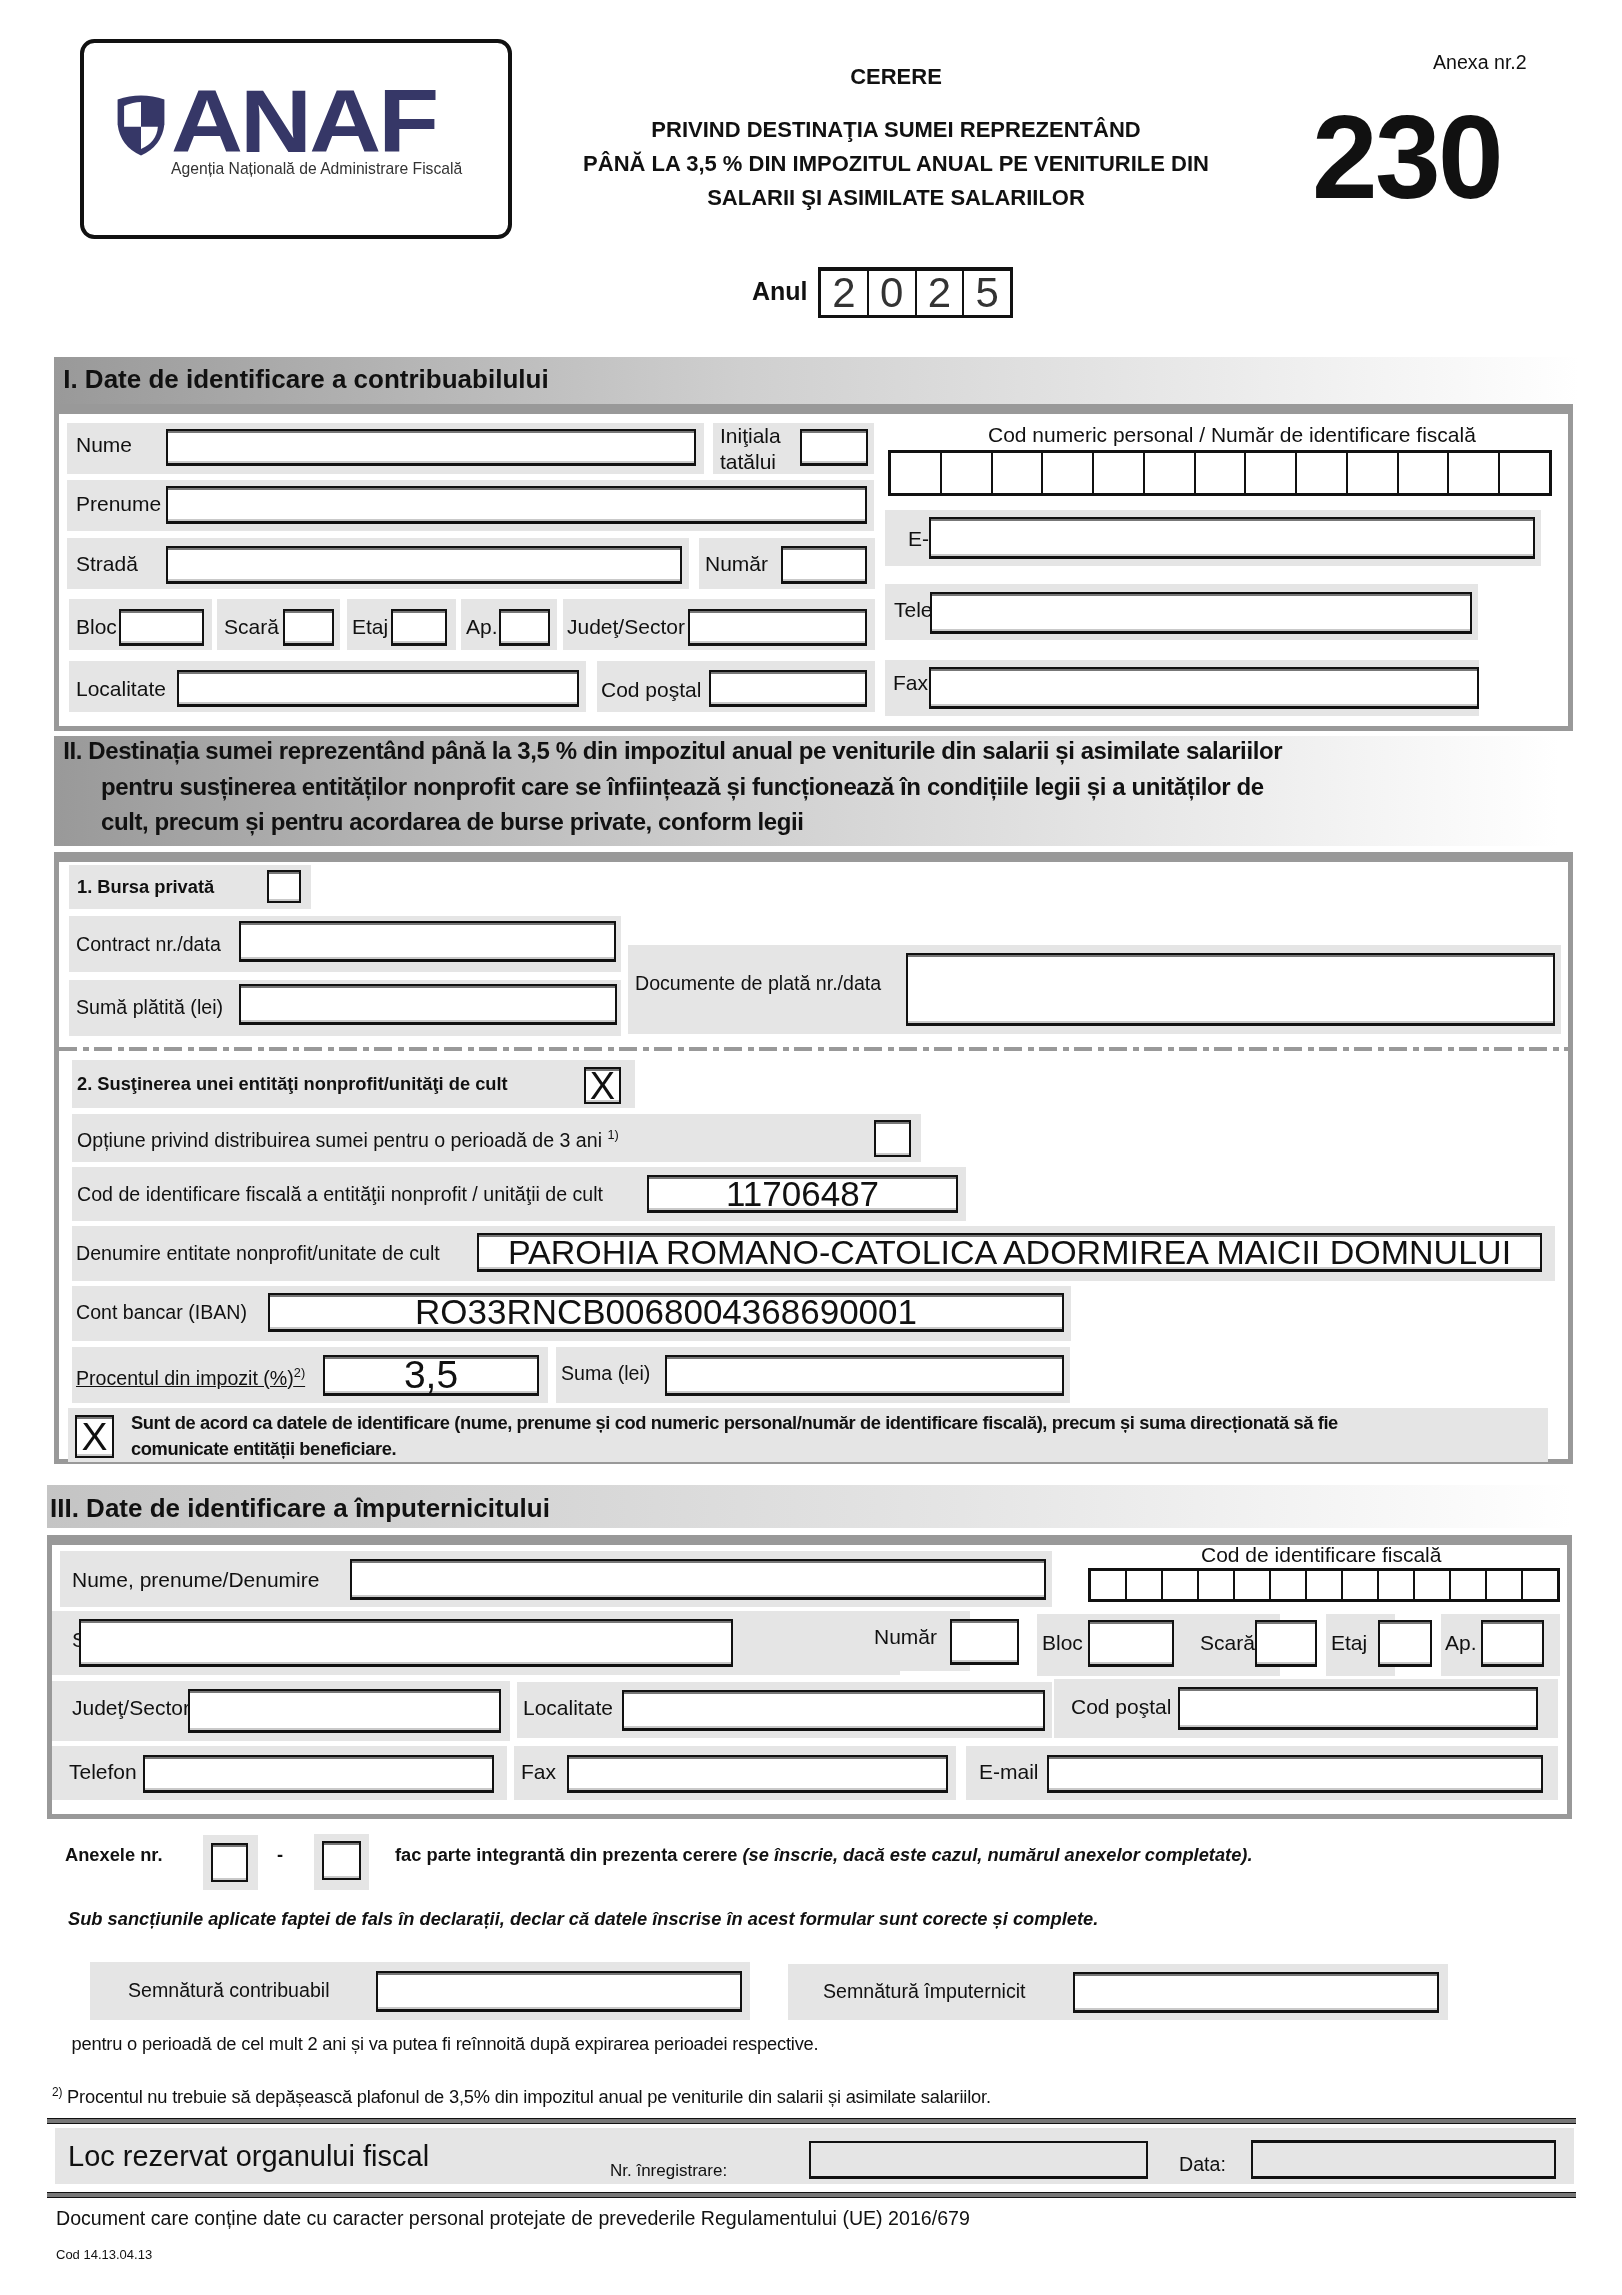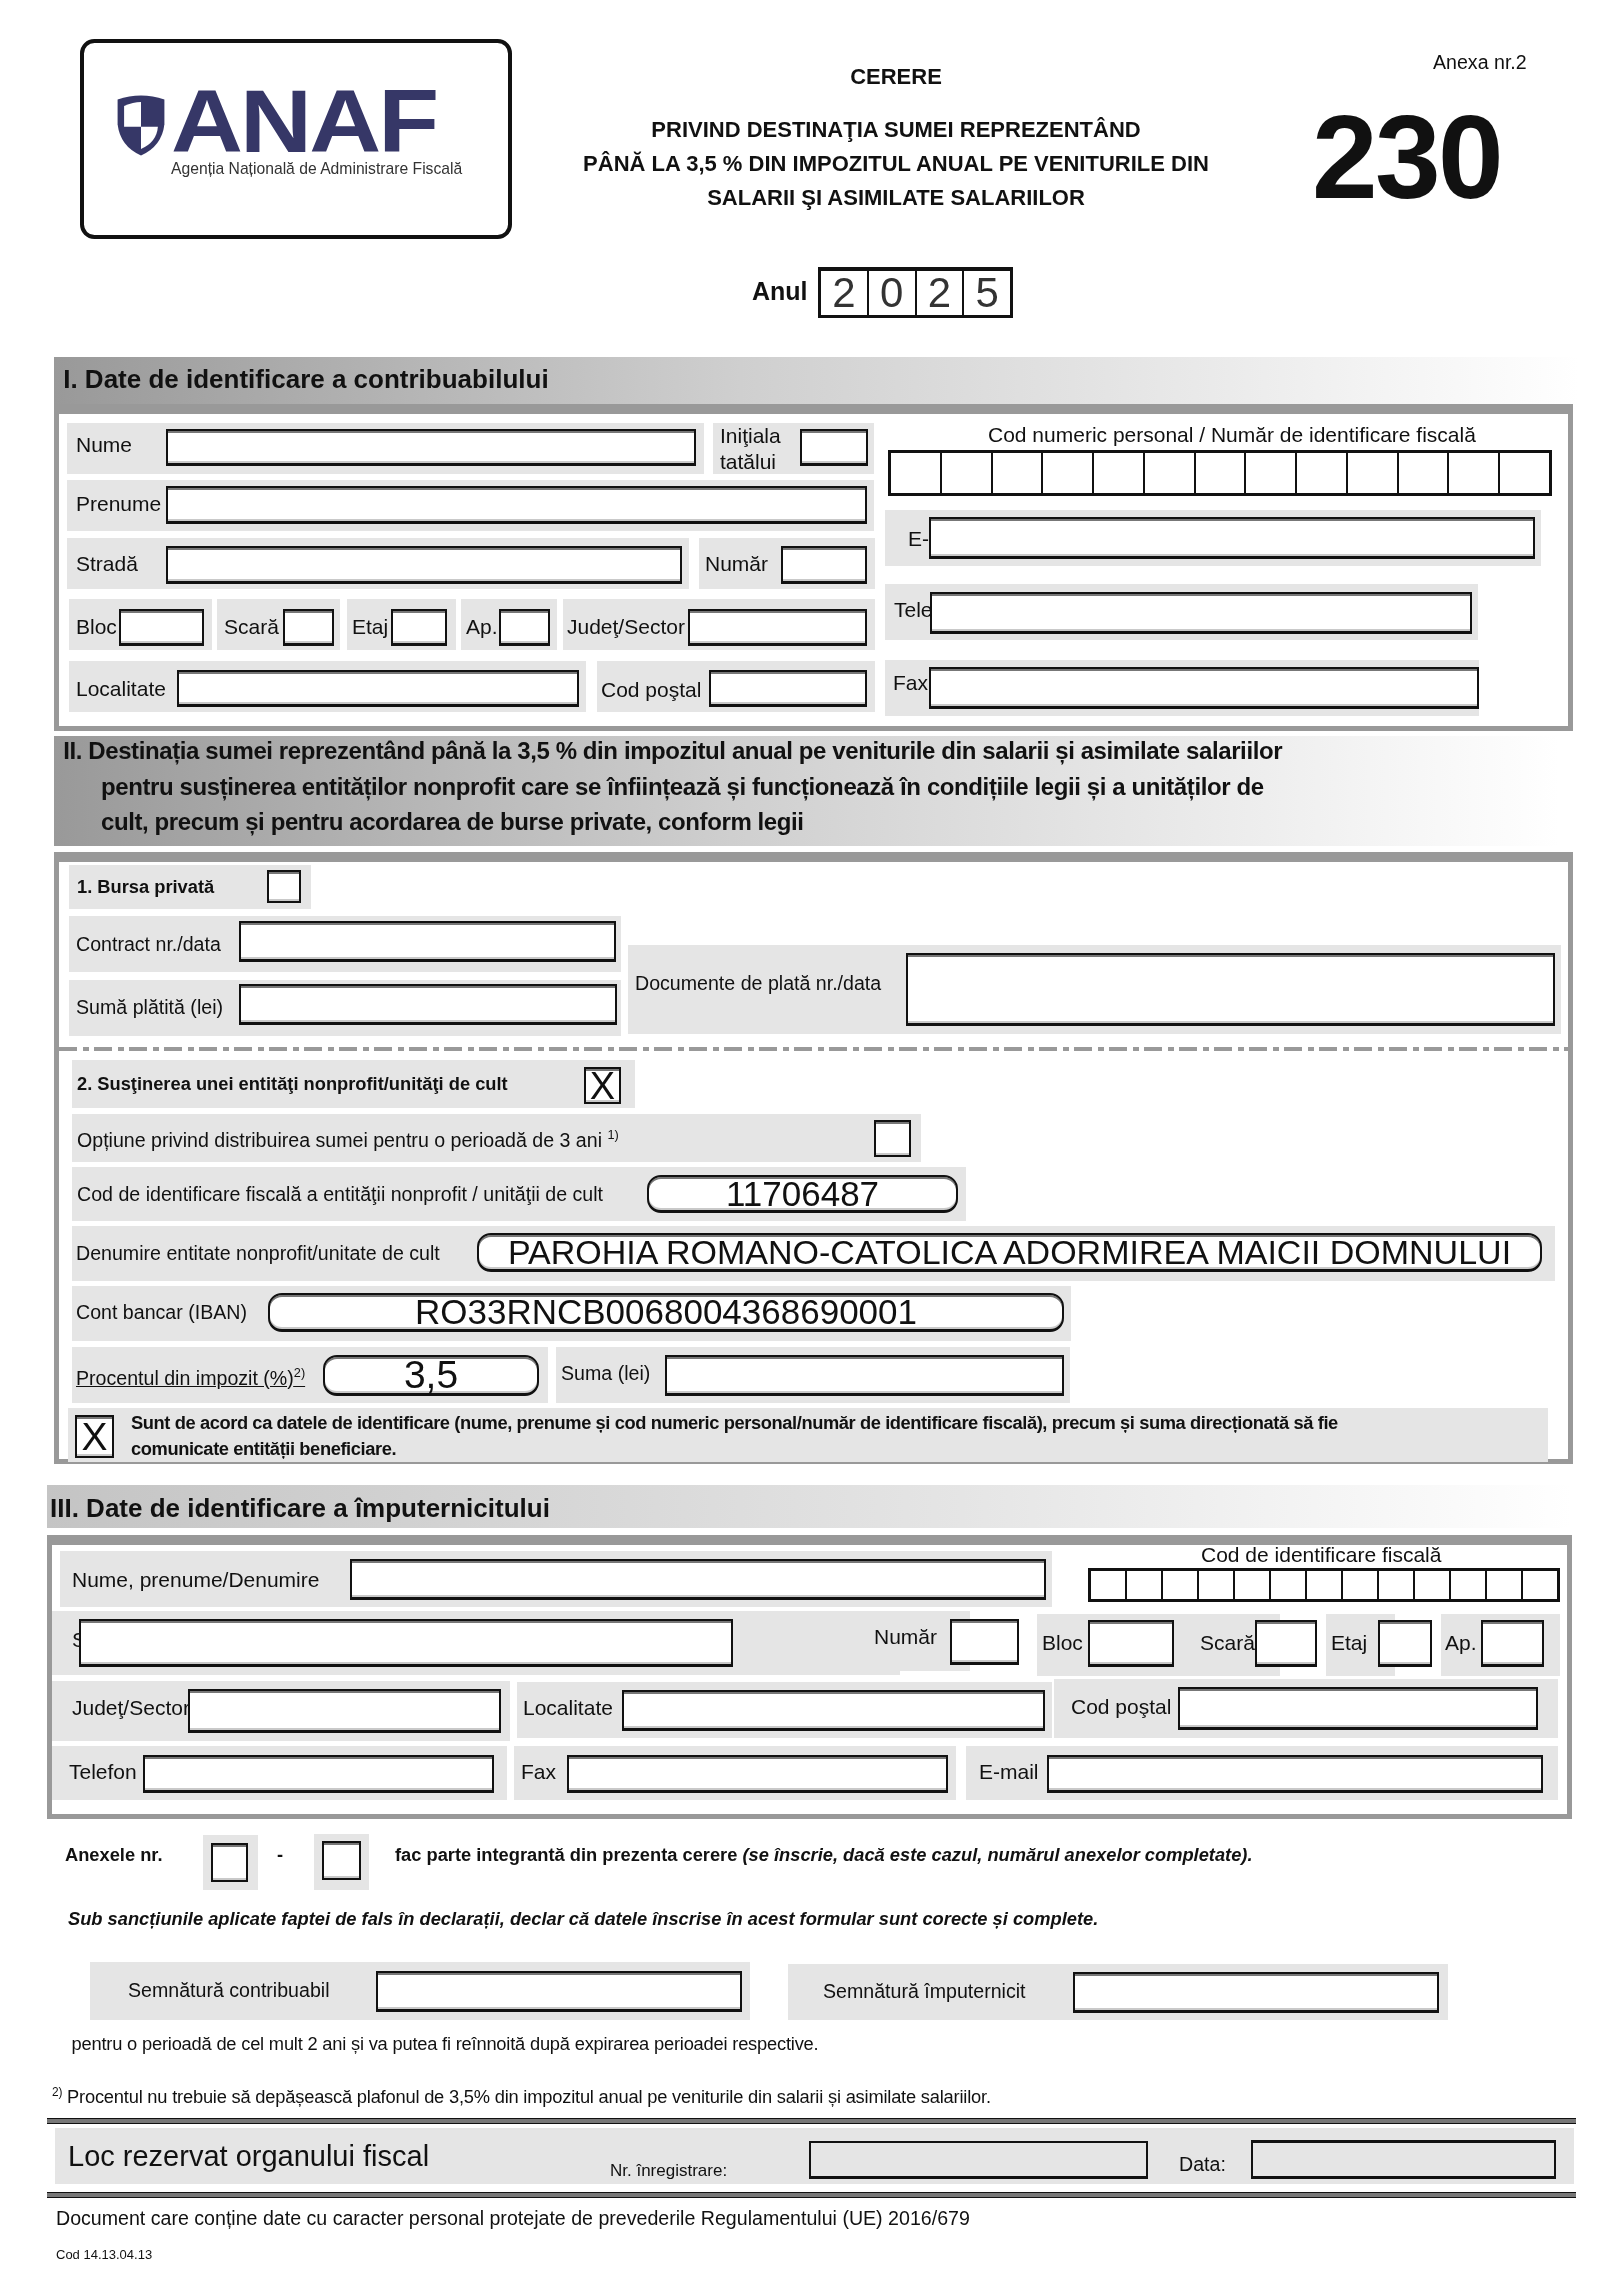--- a/index.html
+++ b/index.html
@@ -11,7 +11,7 @@
   .inp { position:absolute; background:#fff; border:2.6px solid #111; border-bottom-width:3.3px;
          box-shadow: inset 0 2px 0 #777, inset 0 -2px 0 #c9c9c9; box-sizing:border-box; }
   .inp.val { font-size:35px; font-family:"Liberation Sans", sans-serif; display:flex;
-             align-items:center; justify-content:center; color:#111; overflow:hidden; white-space:nowrap;border-radius:14px; }
+             align-items:center; justify-content:center; color:#111; overflow:hidden; white-space:nowrap; }
   .chk { position:absolute; background:#fff; border:2.6px solid #111; box-sizing:border-box;
          box-shadow: inset 0 2px 0 #777, inset 0 -2px 0 #c9c9c9;
          font-size:39px; line-height:1; display:flex; align-items:center; justify-content:center; }

